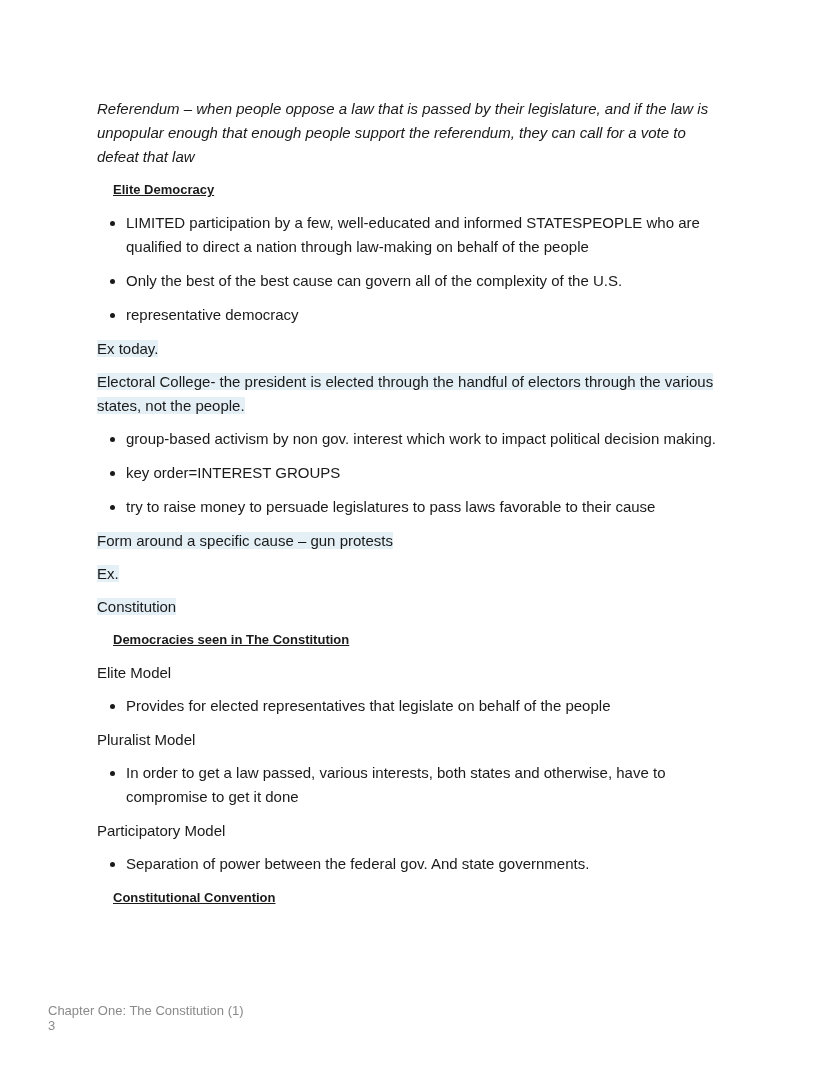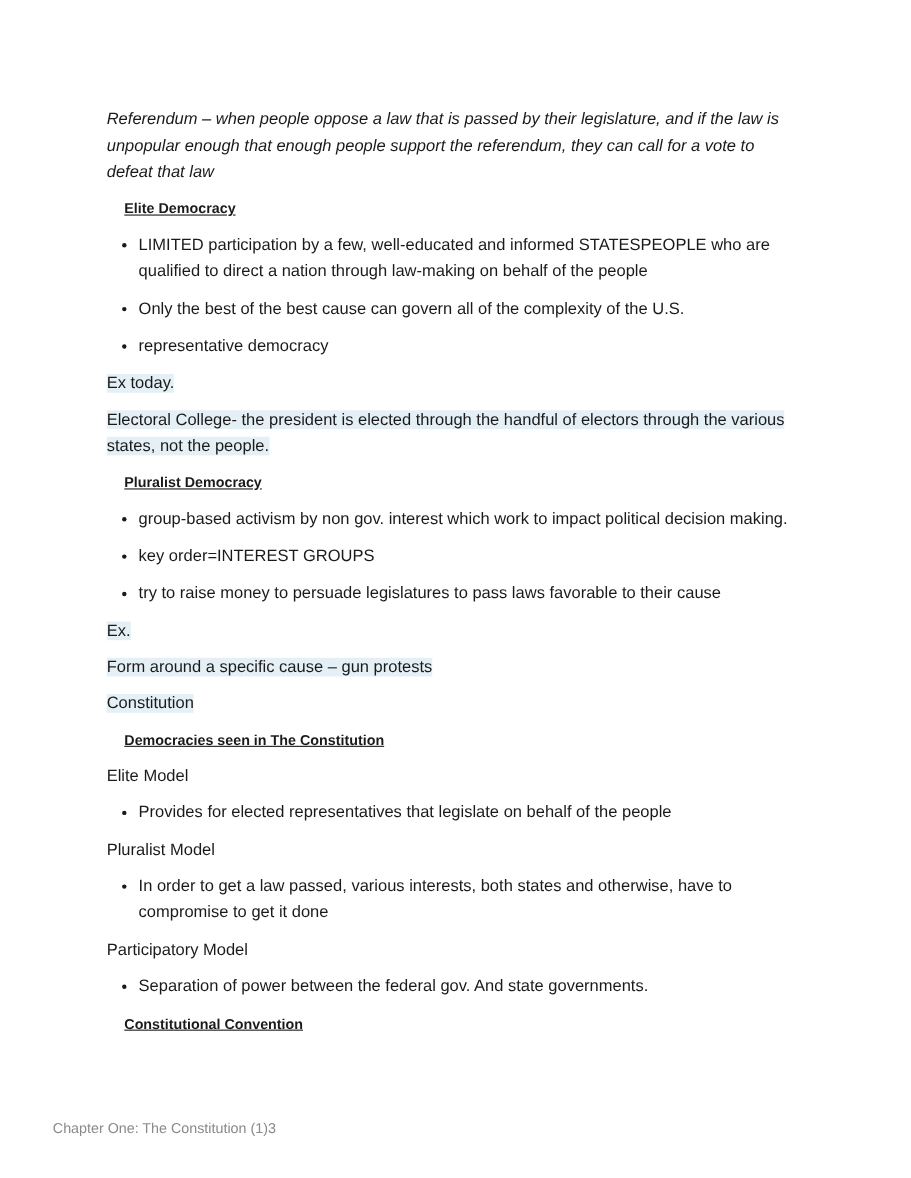--- a/index.html
+++ b/index.html
@@ -74,7 +74,6 @@
 
     <p class="para"><span class="highlight">Electoral College- the president is elected through the handful of electors through the various states, not the people.</span></p>
 
-    <h3 class="heading">Pluralist Democracy</h3>
 
     <ul class="list">
       <li>group-based activism by non gov. interest which work to impact political decision making.</li>

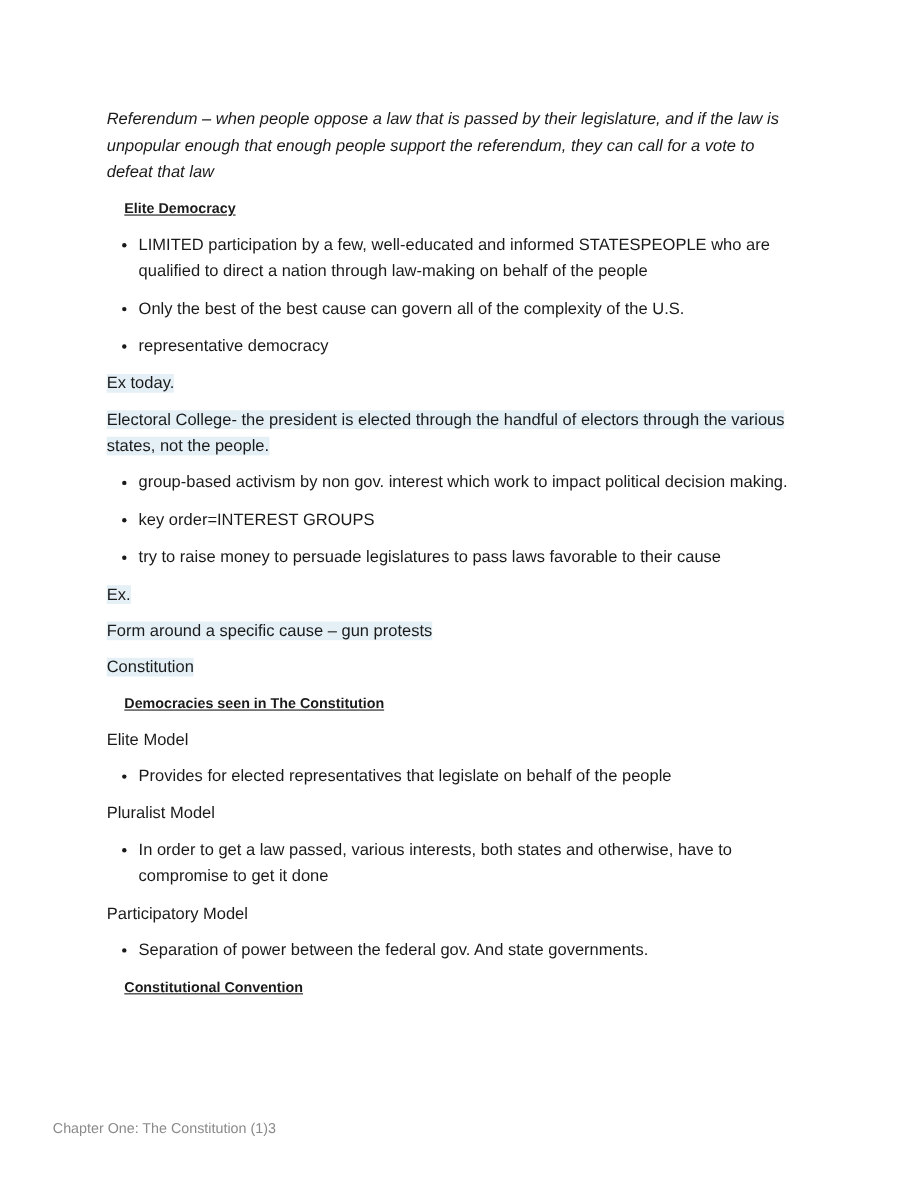--- a/index.html
+++ b/index.html
@@ -81,9 +81,9 @@
       <li>try to raise money to persuade legislatures to pass laws favorable to their cause</li>
     </ul>
 
+    <p class="para"><span class="highlight">Form around a specific cause – gun protests</span></p>
+
     <p class="para"><span class="highlight">Ex.</span></p>
-
-    <p class="para"><span class="highlight">Form around a specific cause – gun protests</span></p>
 
     <p class="para"><span class="highlight">Constitution</span></p>
 

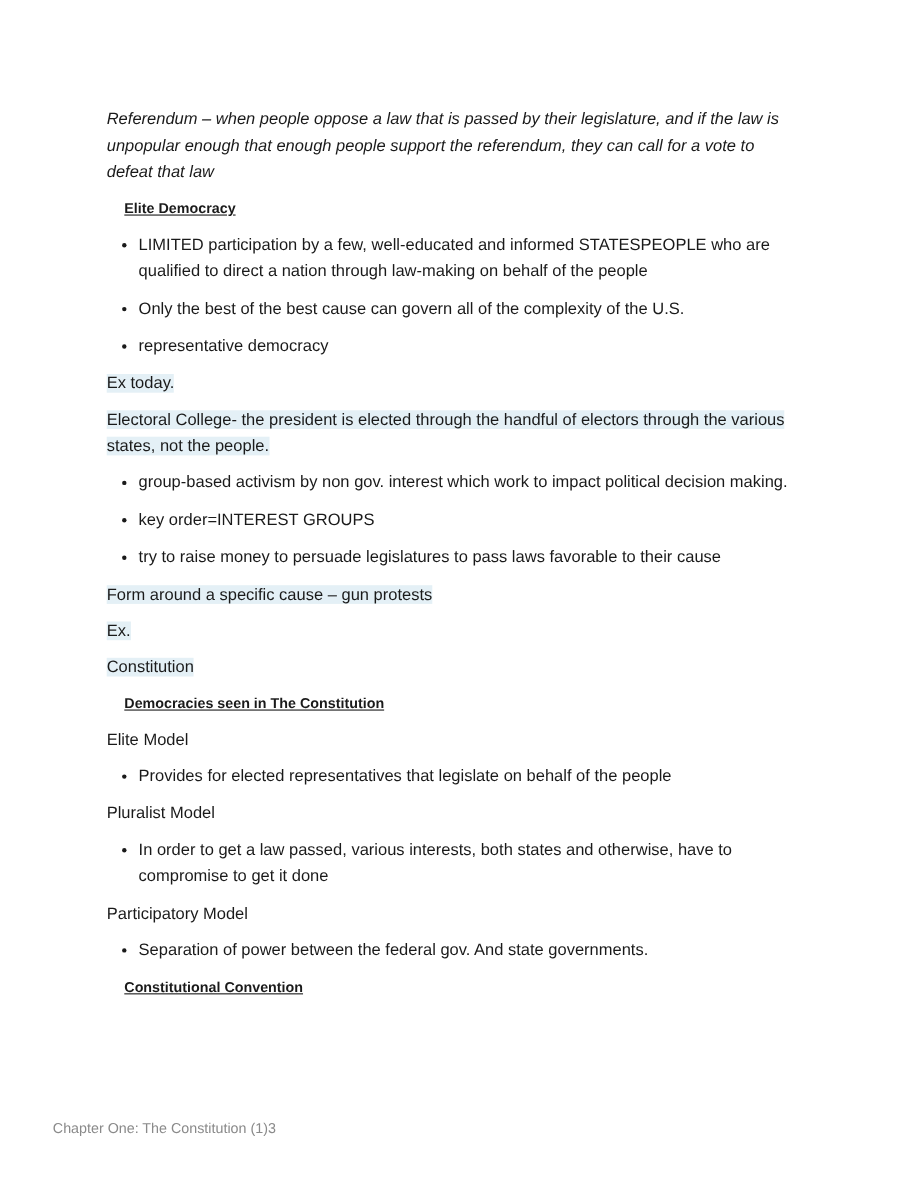--- a/index.html
+++ b/index.html
@@ -49,9 +49,11 @@
     bottom: 38px;
     padding: 0 55px 0 48px;
     display: flex;
+    justify-content: space-between;
     align-items: baseline;
     font-size: 13px;
     color: var(--footer);
+    flex-direction: column;
   }
 </style>
 </head>

